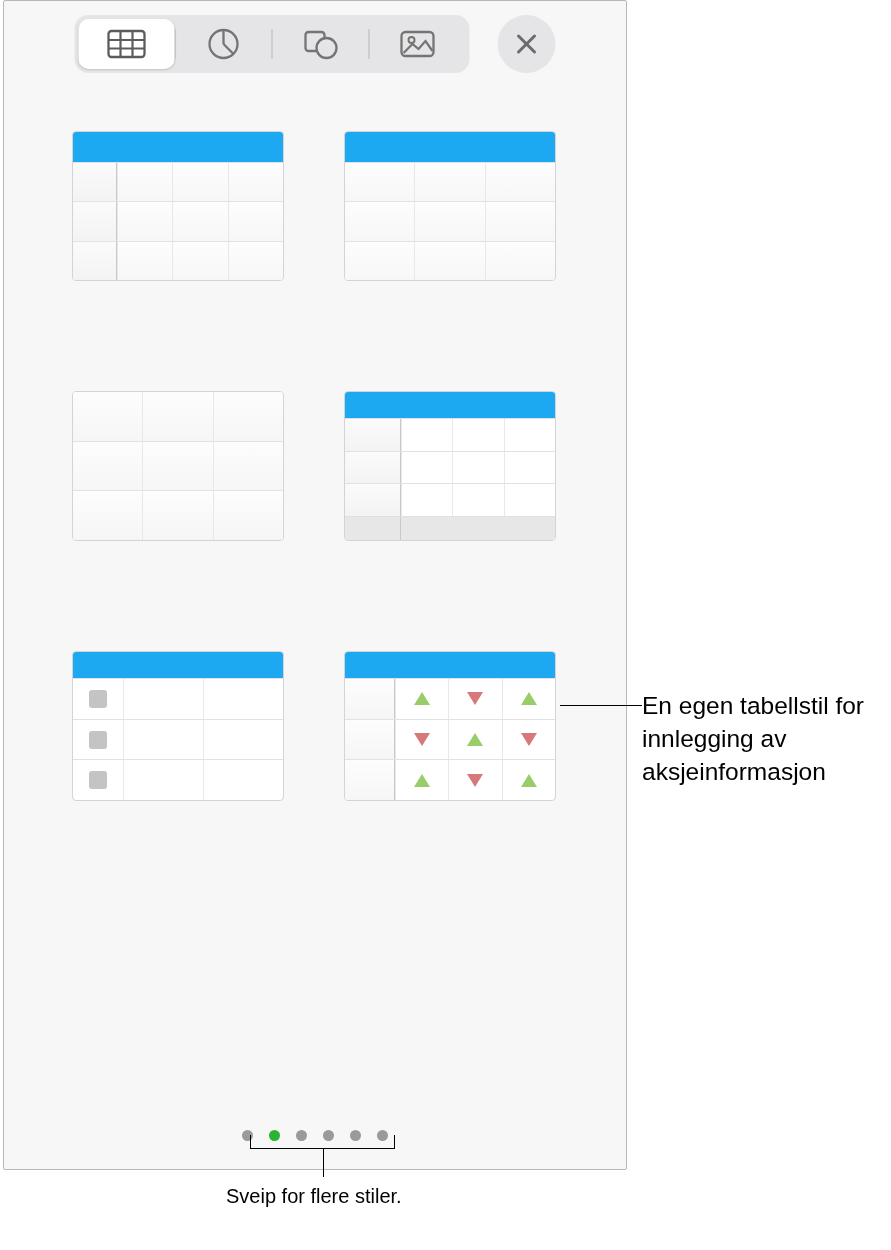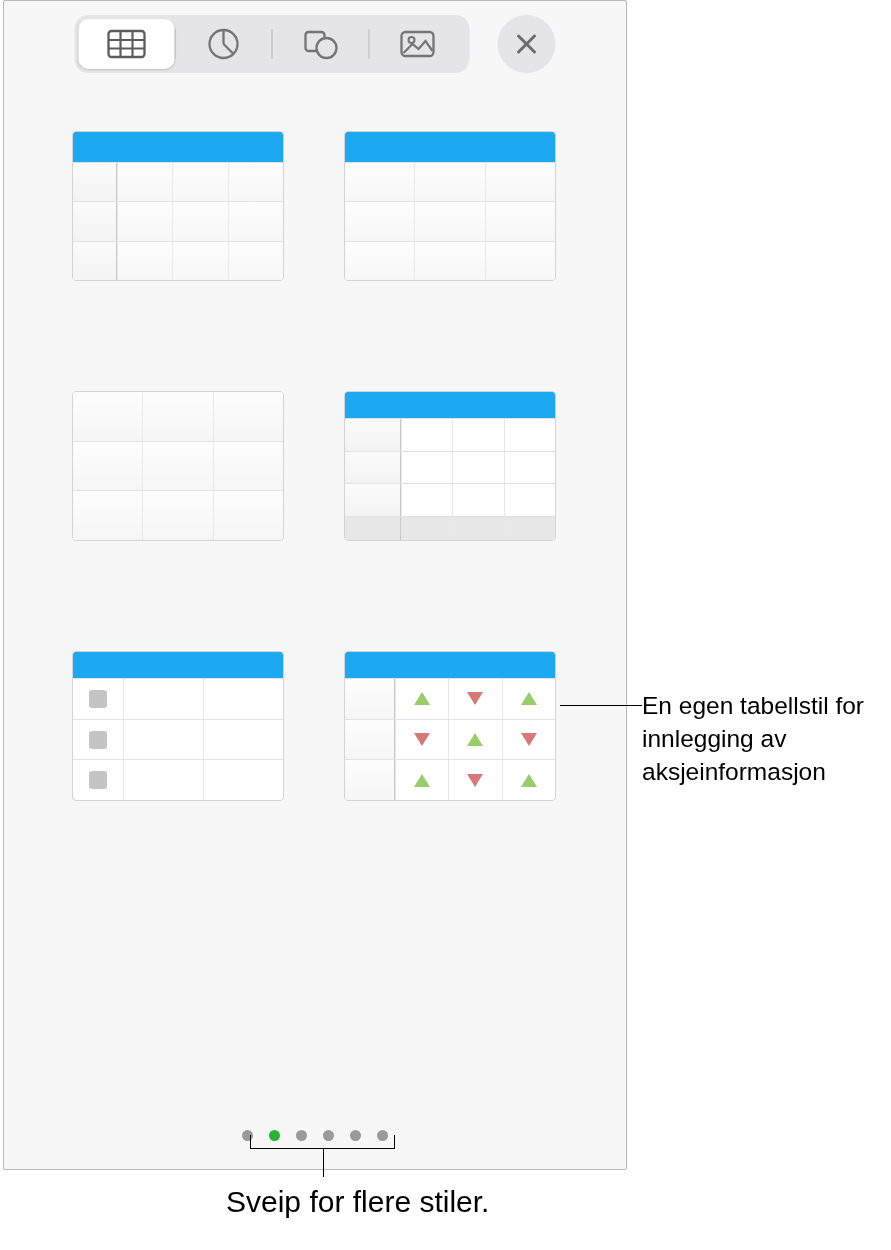--- a/index.html
+++ b/index.html
@@ -228,7 +228,7 @@
       position:absolute;
       top:50px;
       left:-24px;
-      font-size:30px;
+      font-size:20px;
       color:#000;
       white-space:nowrap;
     }

